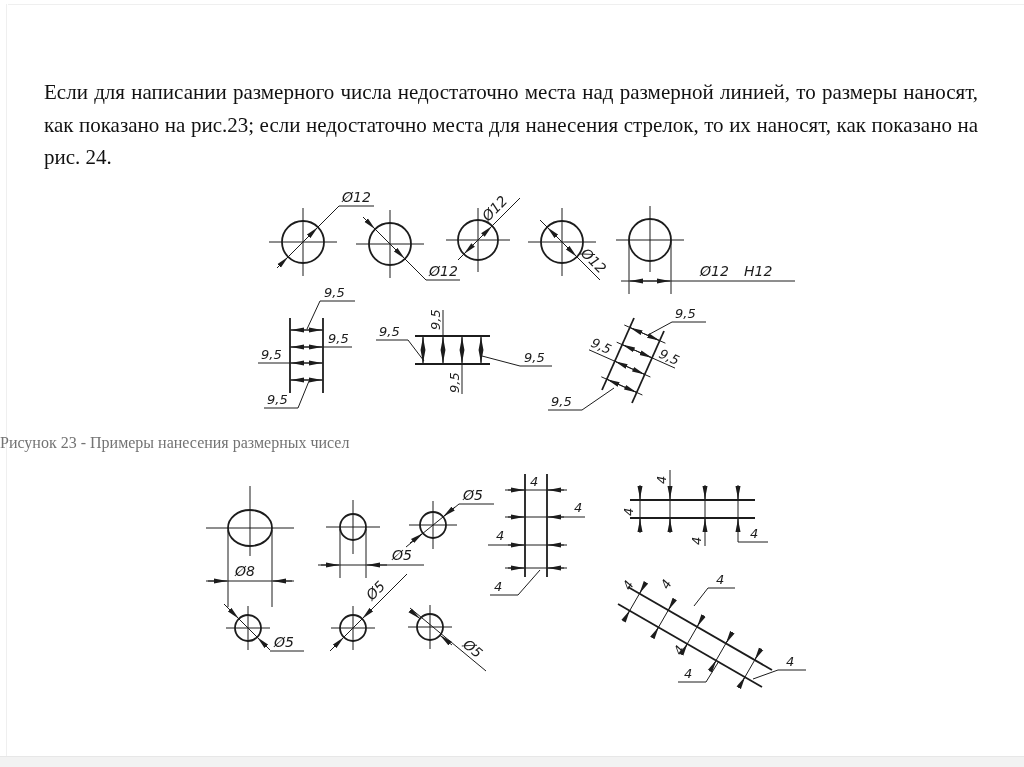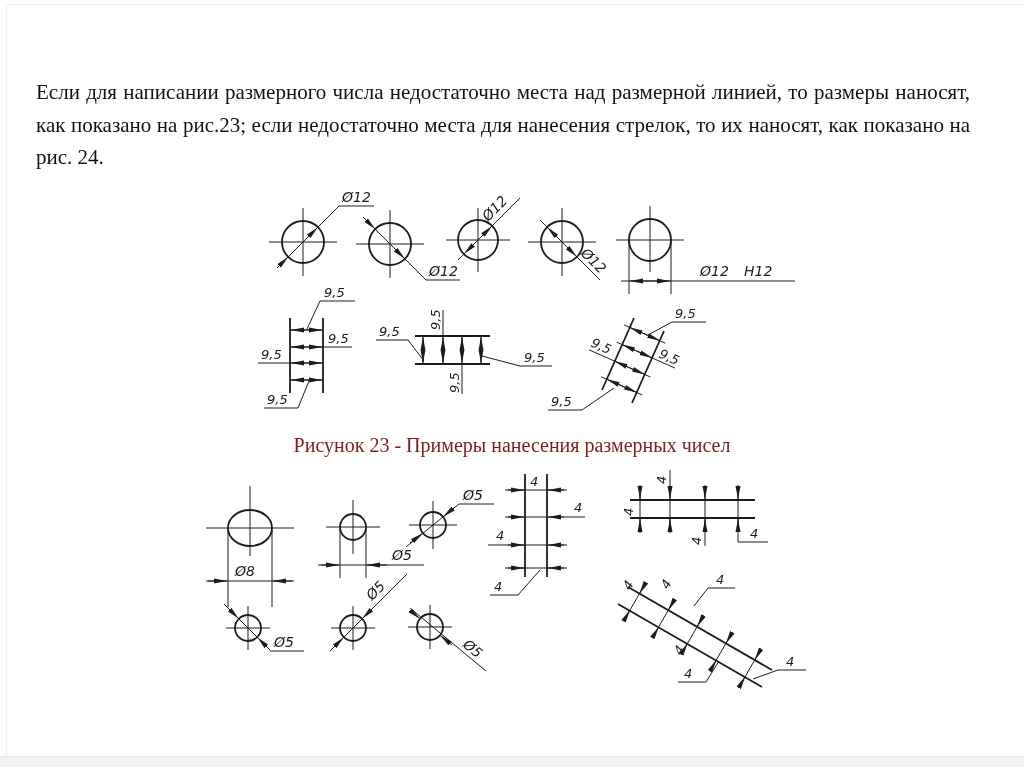--- a/index.html
+++ b/index.html
@@ -8,7 +8,7 @@
   .edge-top{position:absolute;left:8px;top:4px;right:0;height:1px;background:#efefef;}
   .edge-left{position:absolute;left:6px;top:4px;width:1px;bottom:10px;background:#efefef;}
   .footer-bar{position:absolute;left:0;right:0;bottom:0;height:10px;background:#f2f2f2;border-top:1px solid #e7e7e7;}
-  .intro{position:absolute;left:36px;top:76px;width:934px;font-size:21px;line-height:32.5px;
+  .intro{position:absolute;left:44px;top:76px;width:934px;font-size:21px;line-height:32.5px;
          text-align:justify;color:#111;}
   .caption{position:absolute;left:0;width:1024px;text-align:center;font-size:20px;color:#7f1d1d;}
   .cap23{top:434px;}

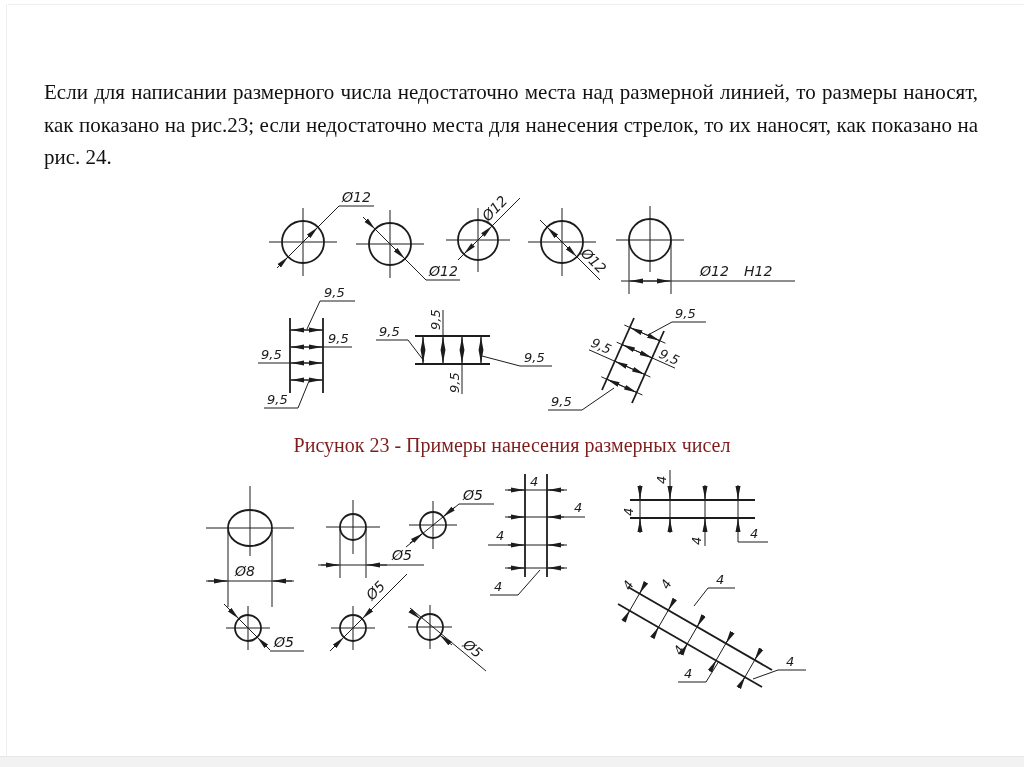--- a/index.html
+++ b/index.html
@@ -10,7 +10,7 @@
   .footer-bar{position:absolute;left:0;right:0;bottom:0;height:10px;background:#f2f2f2;border-top:1px solid #e7e7e7;}
   .intro{position:absolute;left:44px;top:76px;width:934px;font-size:21px;line-height:32.5px;
          text-align:justify;color:#111;}
-  .caption{position:absolute;left:0;width:1024px;text-align:center;font-size:20px;color:#7f1d1d;}
+  .caption{position:absolute;left:0;width:1024px;font-size:16px;color:#737373;}
   .cap23{top:434px;}
   .cap24{top:719px;}
   svg.draw{position:absolute;left:0;top:0;}

